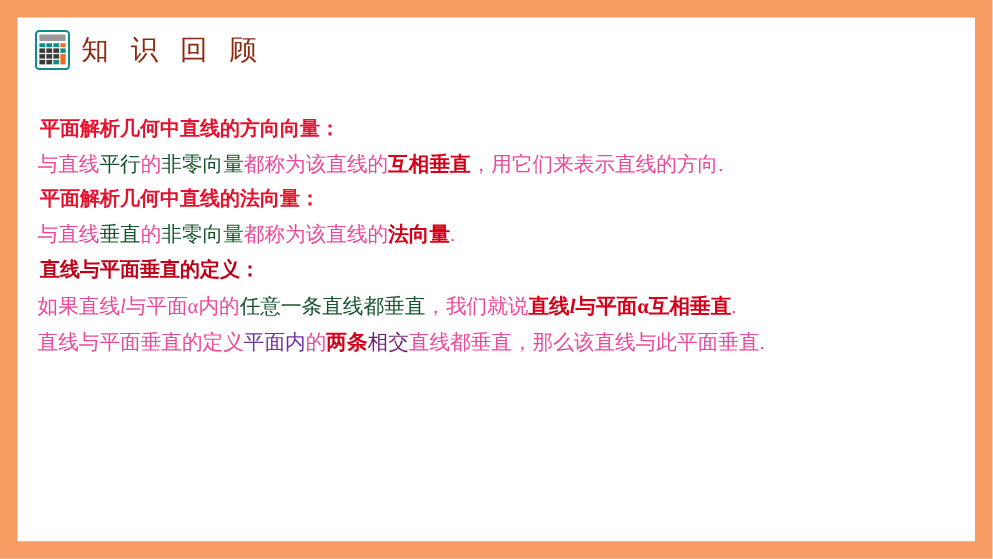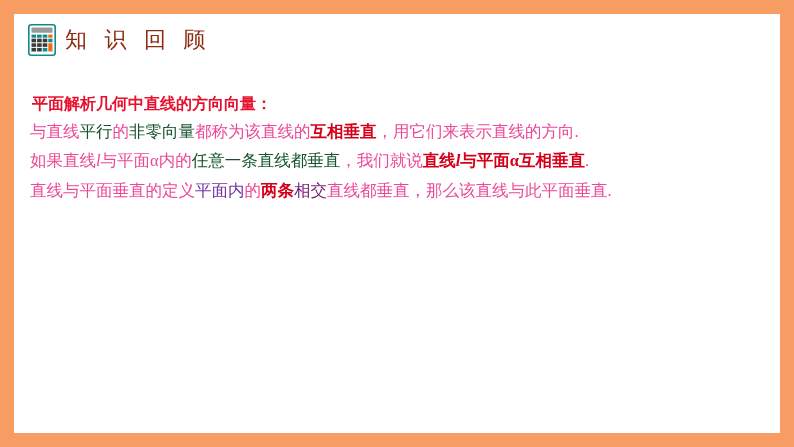--- a/index.html
+++ b/index.html
@@ -138,6 +138,12 @@
         </p>
       </div>
 
+      <div class="section">
+        <p class="sec-heading">平面解析几何中直线的法向量：</p>
+        <p class="sec-body">
+          <span class="c-black">与直线</span><span class="c-blue">垂直</span><span class="c-black">的</span><span class="c-blue">非零向量</span><span class="c-black">都称为该直线的</span><span class="c-red">法向量</span><span class="c-black">.</span>
+        </p>
+      </div>
 
       <div class="section">
         <p class="sec-body">

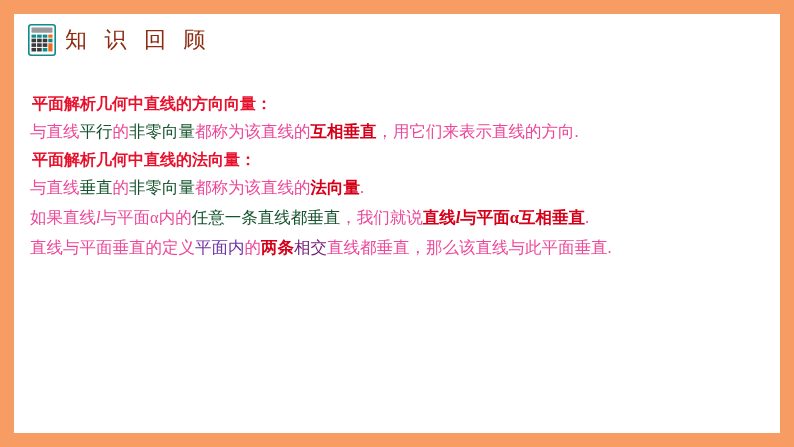--- a/index.html
+++ b/index.html
@@ -146,6 +146,7 @@
       </div>
 
       <div class="section">
+        <p class="sec-heading dark">直线与平面垂直的定义：</p>
         <p class="sec-body">
           <span class="c-black">如果直线</span><span class="c-black ital">l</span><span class="c-black">与平面</span><span class="c-black">α</span><span class="c-black">内的</span><span class="c-blue">任意一条直线都垂直</span><span class="c-black">，我们就说</span><span class="c-red">直线</span><span class="c-red ital">l</span><span class="c-red">与平面</span><span class="c-red">α</span><span class="c-red">互相垂直</span><span class="c-black">.</span>
         </p>

